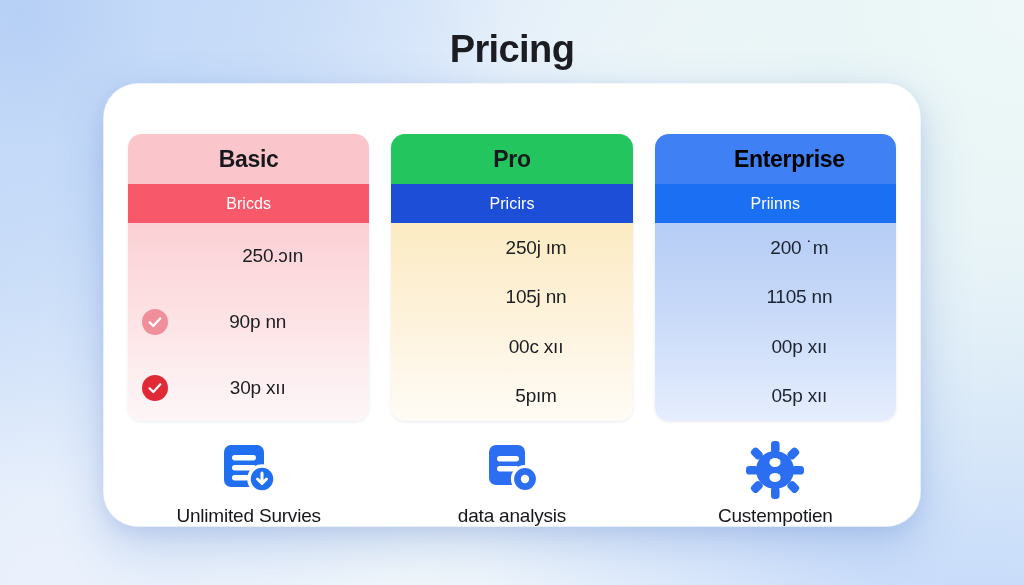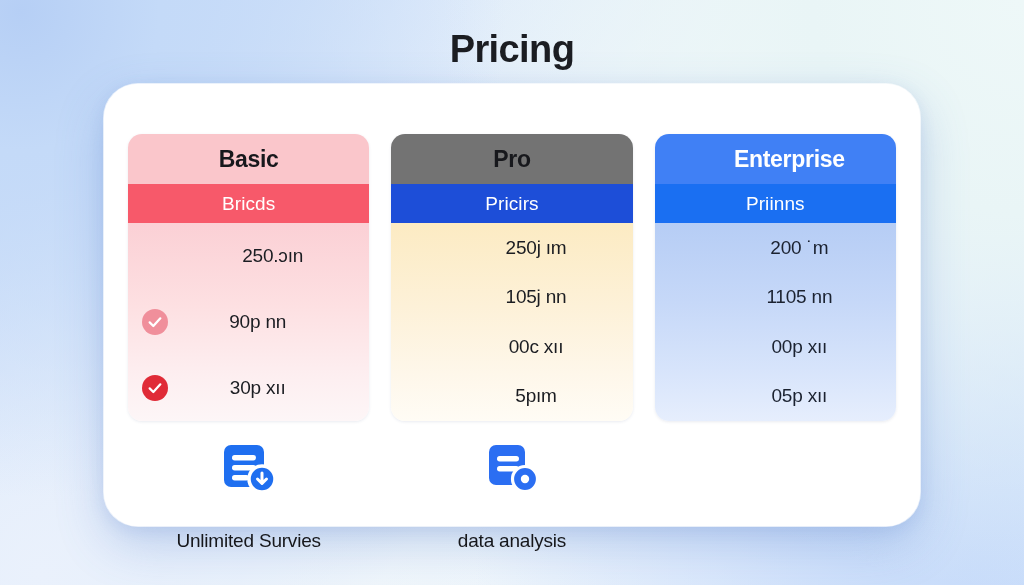--- a/index.html
+++ b/index.html
@@ -161,7 +161,7 @@
   .plan-basic .plan-rows     { background: linear-gradient(180deg,#fbd0d5 0%, #fde0e2 42%, #fdeef0 76%, #fdf6f7 100%); }
 
   
-  .plan-pro .plan-title    { background: #737373; color: #17181c; }
+  .plan-pro .plan-title    { background: #22c55e; color: #17181c; }
   .plan-pro .plan-subheader{ background: #1d4ed8; }
   .plan-pro .plan-rows     { background: linear-gradient(180deg,#fcebc3 0%, #fdf1d8 42%, #fef7ea 76%, #fffcf5 100%); }
 

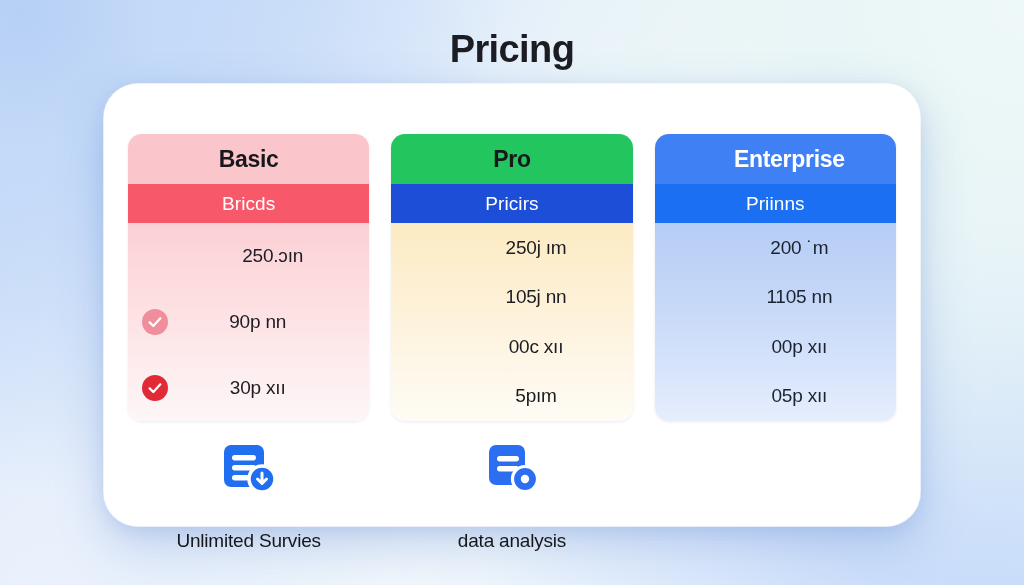--- a/index.html
+++ b/index.html
@@ -166,7 +166,7 @@
   .plan-pro .plan-rows     { background: linear-gradient(180deg,#fcebc3 0%, #fdf1d8 42%, #fef7ea 76%, #fffcf5 100%); }
 
   
-  .plan-enterprise .plan-title    { background: #4080f5; color: #ffffff; padding-left: 28px; }
+  .plan-enterprise .plan-title    { background: #4080f5; color: #000000; padding-left: 28px; }
   .plan-enterprise .plan-subheader{ background: #1a6ff2; }
   .plan-enterprise .plan-rows     { background: linear-gradient(180deg,#b6cdf5 0%, #c6d8f8 40%, #d7e4fb 74%, #e6eefd 100%); }
   .plan-enterprise .row-label     { color: #1b2230; }

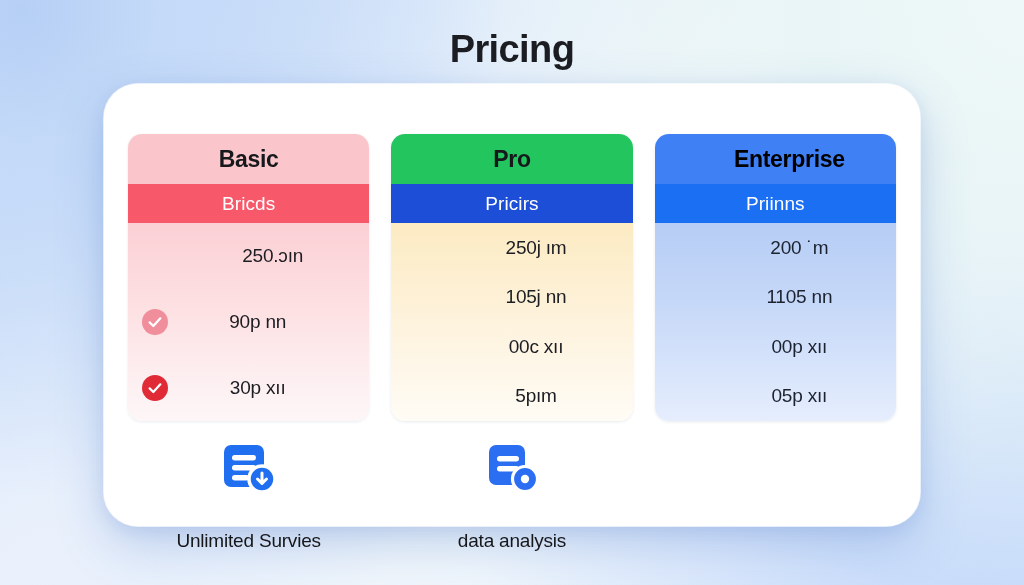--- a/index.html
+++ b/index.html
@@ -109,7 +109,7 @@
     display: flex;
     align-items: center;
     justify-content: center;
-    font-size: 19px;
+    font-size: 16px;
     font-weight: 500;
     color: #ffffff;
     letter-spacing: 0.1px;

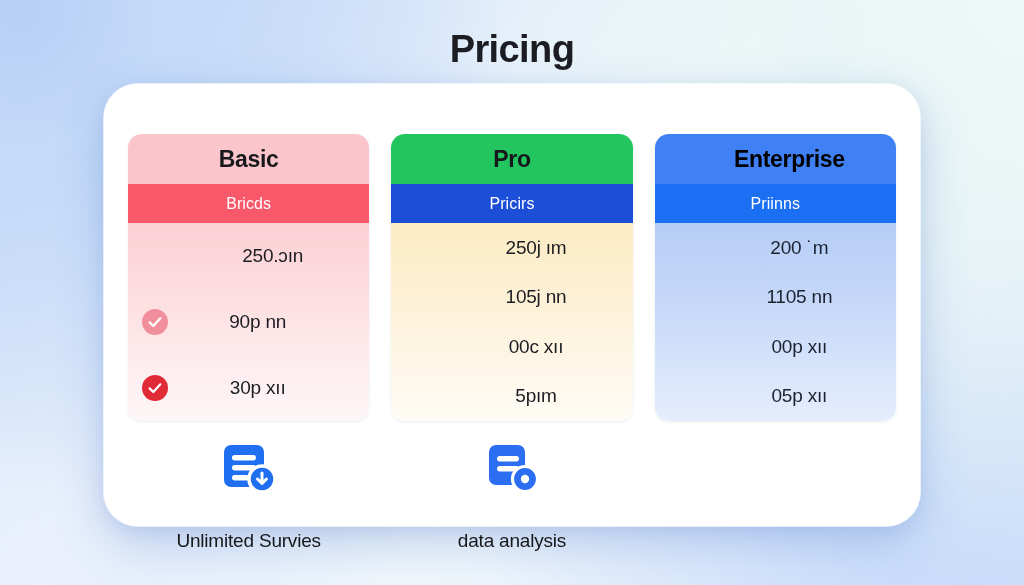--- a/index.html
+++ b/index.html
@@ -187,7 +187,7 @@
   }
 
   .feature-label {
-    margin-top: 29px;
+    margin-top: 4px;
     font-size: 19px;
     color: #16171b;
     letter-spacing: -0.2px;

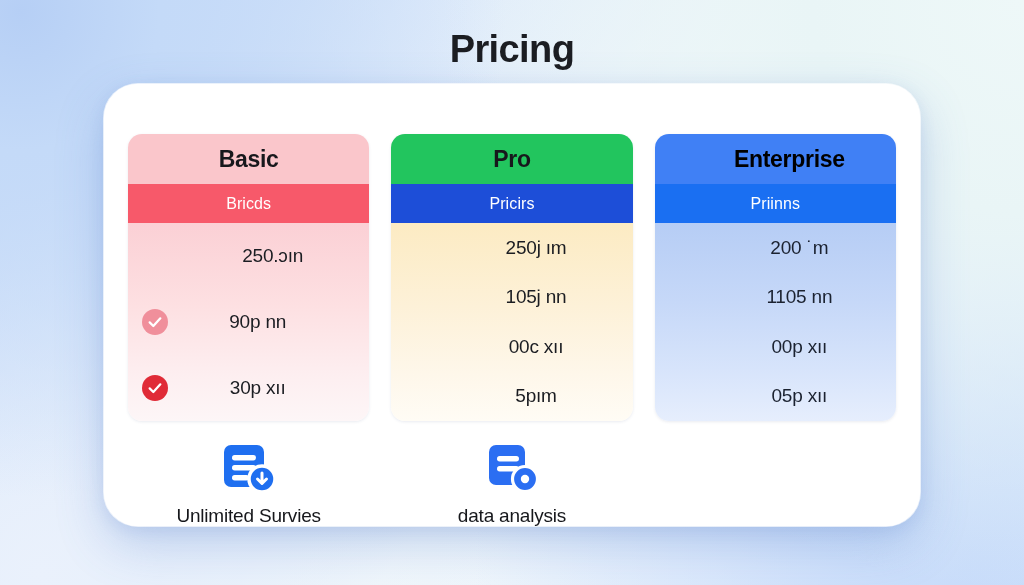--- a/index.html
+++ b/index.html
@@ -320,6 +320,26 @@
         </div>
       </div>
 
+      <div class="feature">
+        <div class="feature-icon">
+          <svg width="58" height="58" viewBox="0 0 58 58">
+            <g fill="#2b6ef2">
+              <circle cx="29" cy="29" r="19"></circle>
+              <rect x="25" y="0" width="8.6" height="12" rx="3.4"></rect>
+              <rect x="25" y="46" width="8.6" height="12" rx="3.4"></rect>
+              <rect x="0" y="25" width="12" height="8.6" rx="3.4"></rect>
+              <rect x="46" y="25" width="12" height="8.6" rx="3.4"></rect>
+              <rect x="6.5" y="6.5" width="8.6" height="12" rx="3.4" transform="rotate(-45 10.8 12.5)"></rect>
+              <rect x="43" y="6.5" width="8.6" height="12" rx="3.4" transform="rotate(45 47.3 12.5)"></rect>
+              <rect x="6.5" y="40" width="8.6" height="12" rx="3.4" transform="rotate(45 10.8 46)"></rect>
+              <rect x="43" y="40" width="8.6" height="12" rx="3.4" transform="rotate(-45 47.3 46)"></rect>
+            </g>
+            <ellipse cx="29" cy="21.5" rx="5.6" ry="4.6" fill="#ffffff"></ellipse>
+            <ellipse cx="29" cy="36.5" rx="5.6" ry="4.6" fill="#ffffff"></ellipse>
+          </svg>
+        </div>
+        <div class="feature-label">Custempotien</div>
+      </div>
     </div>
 
   </div>

